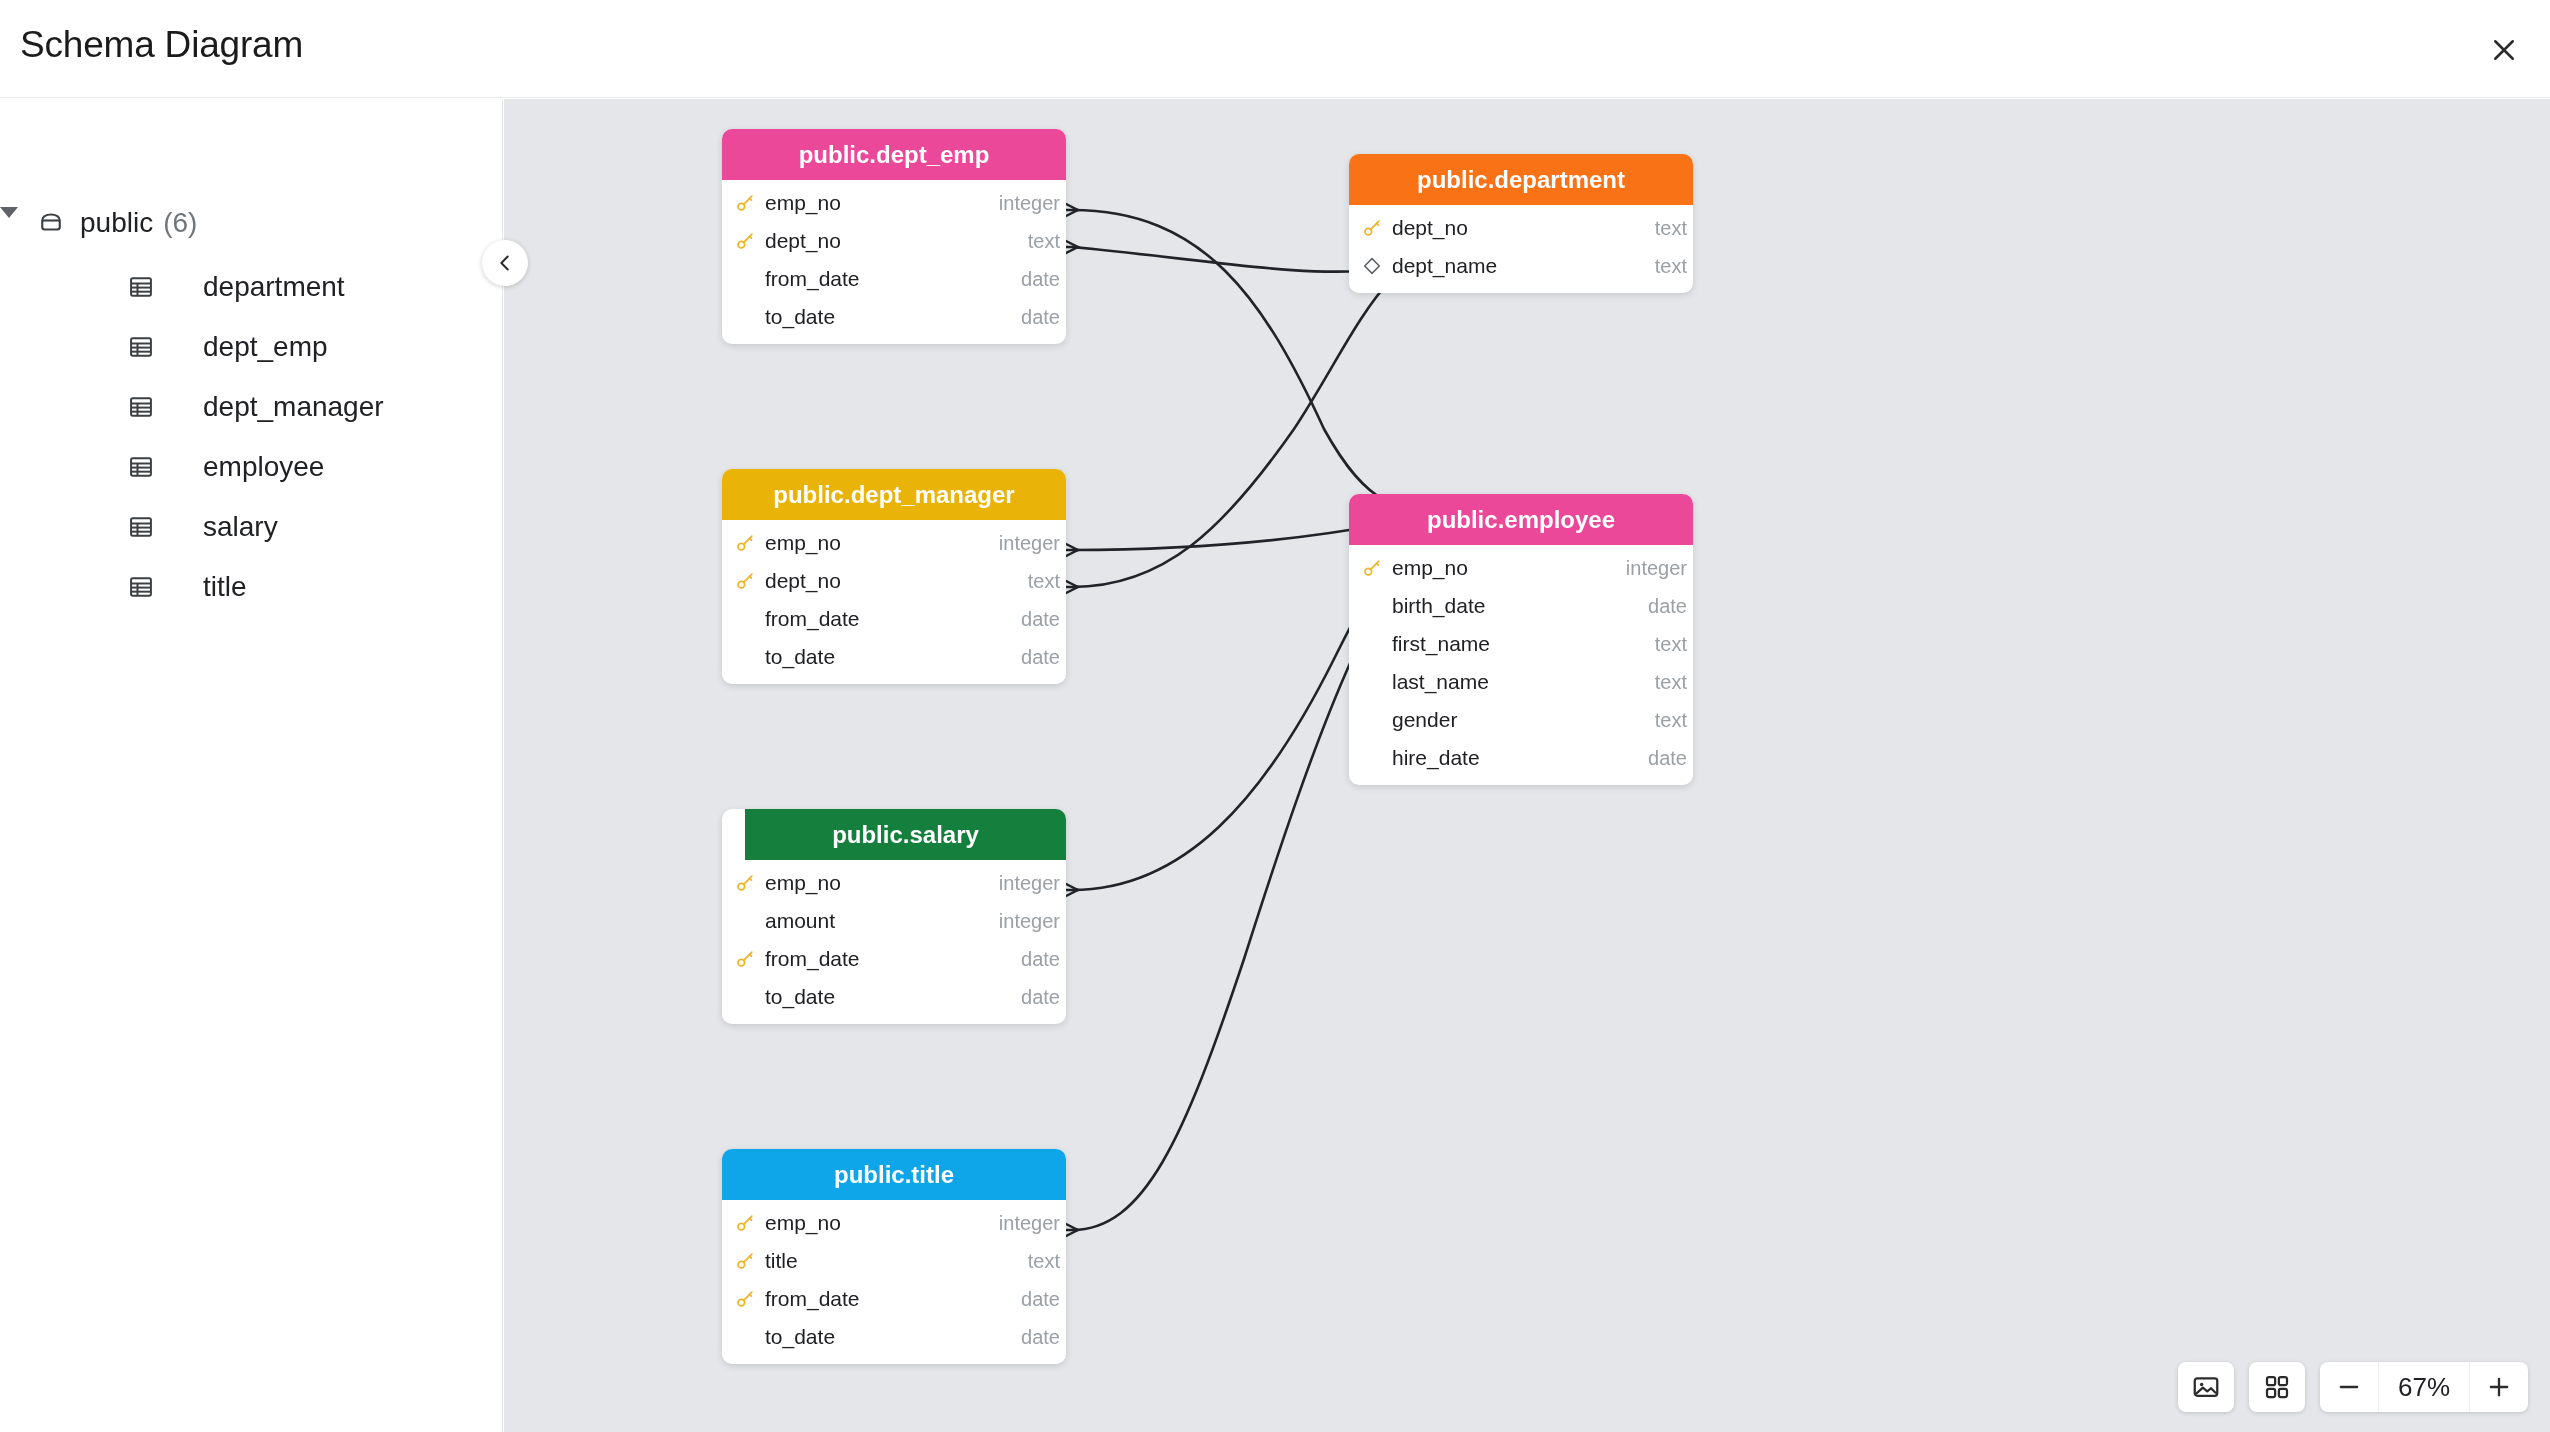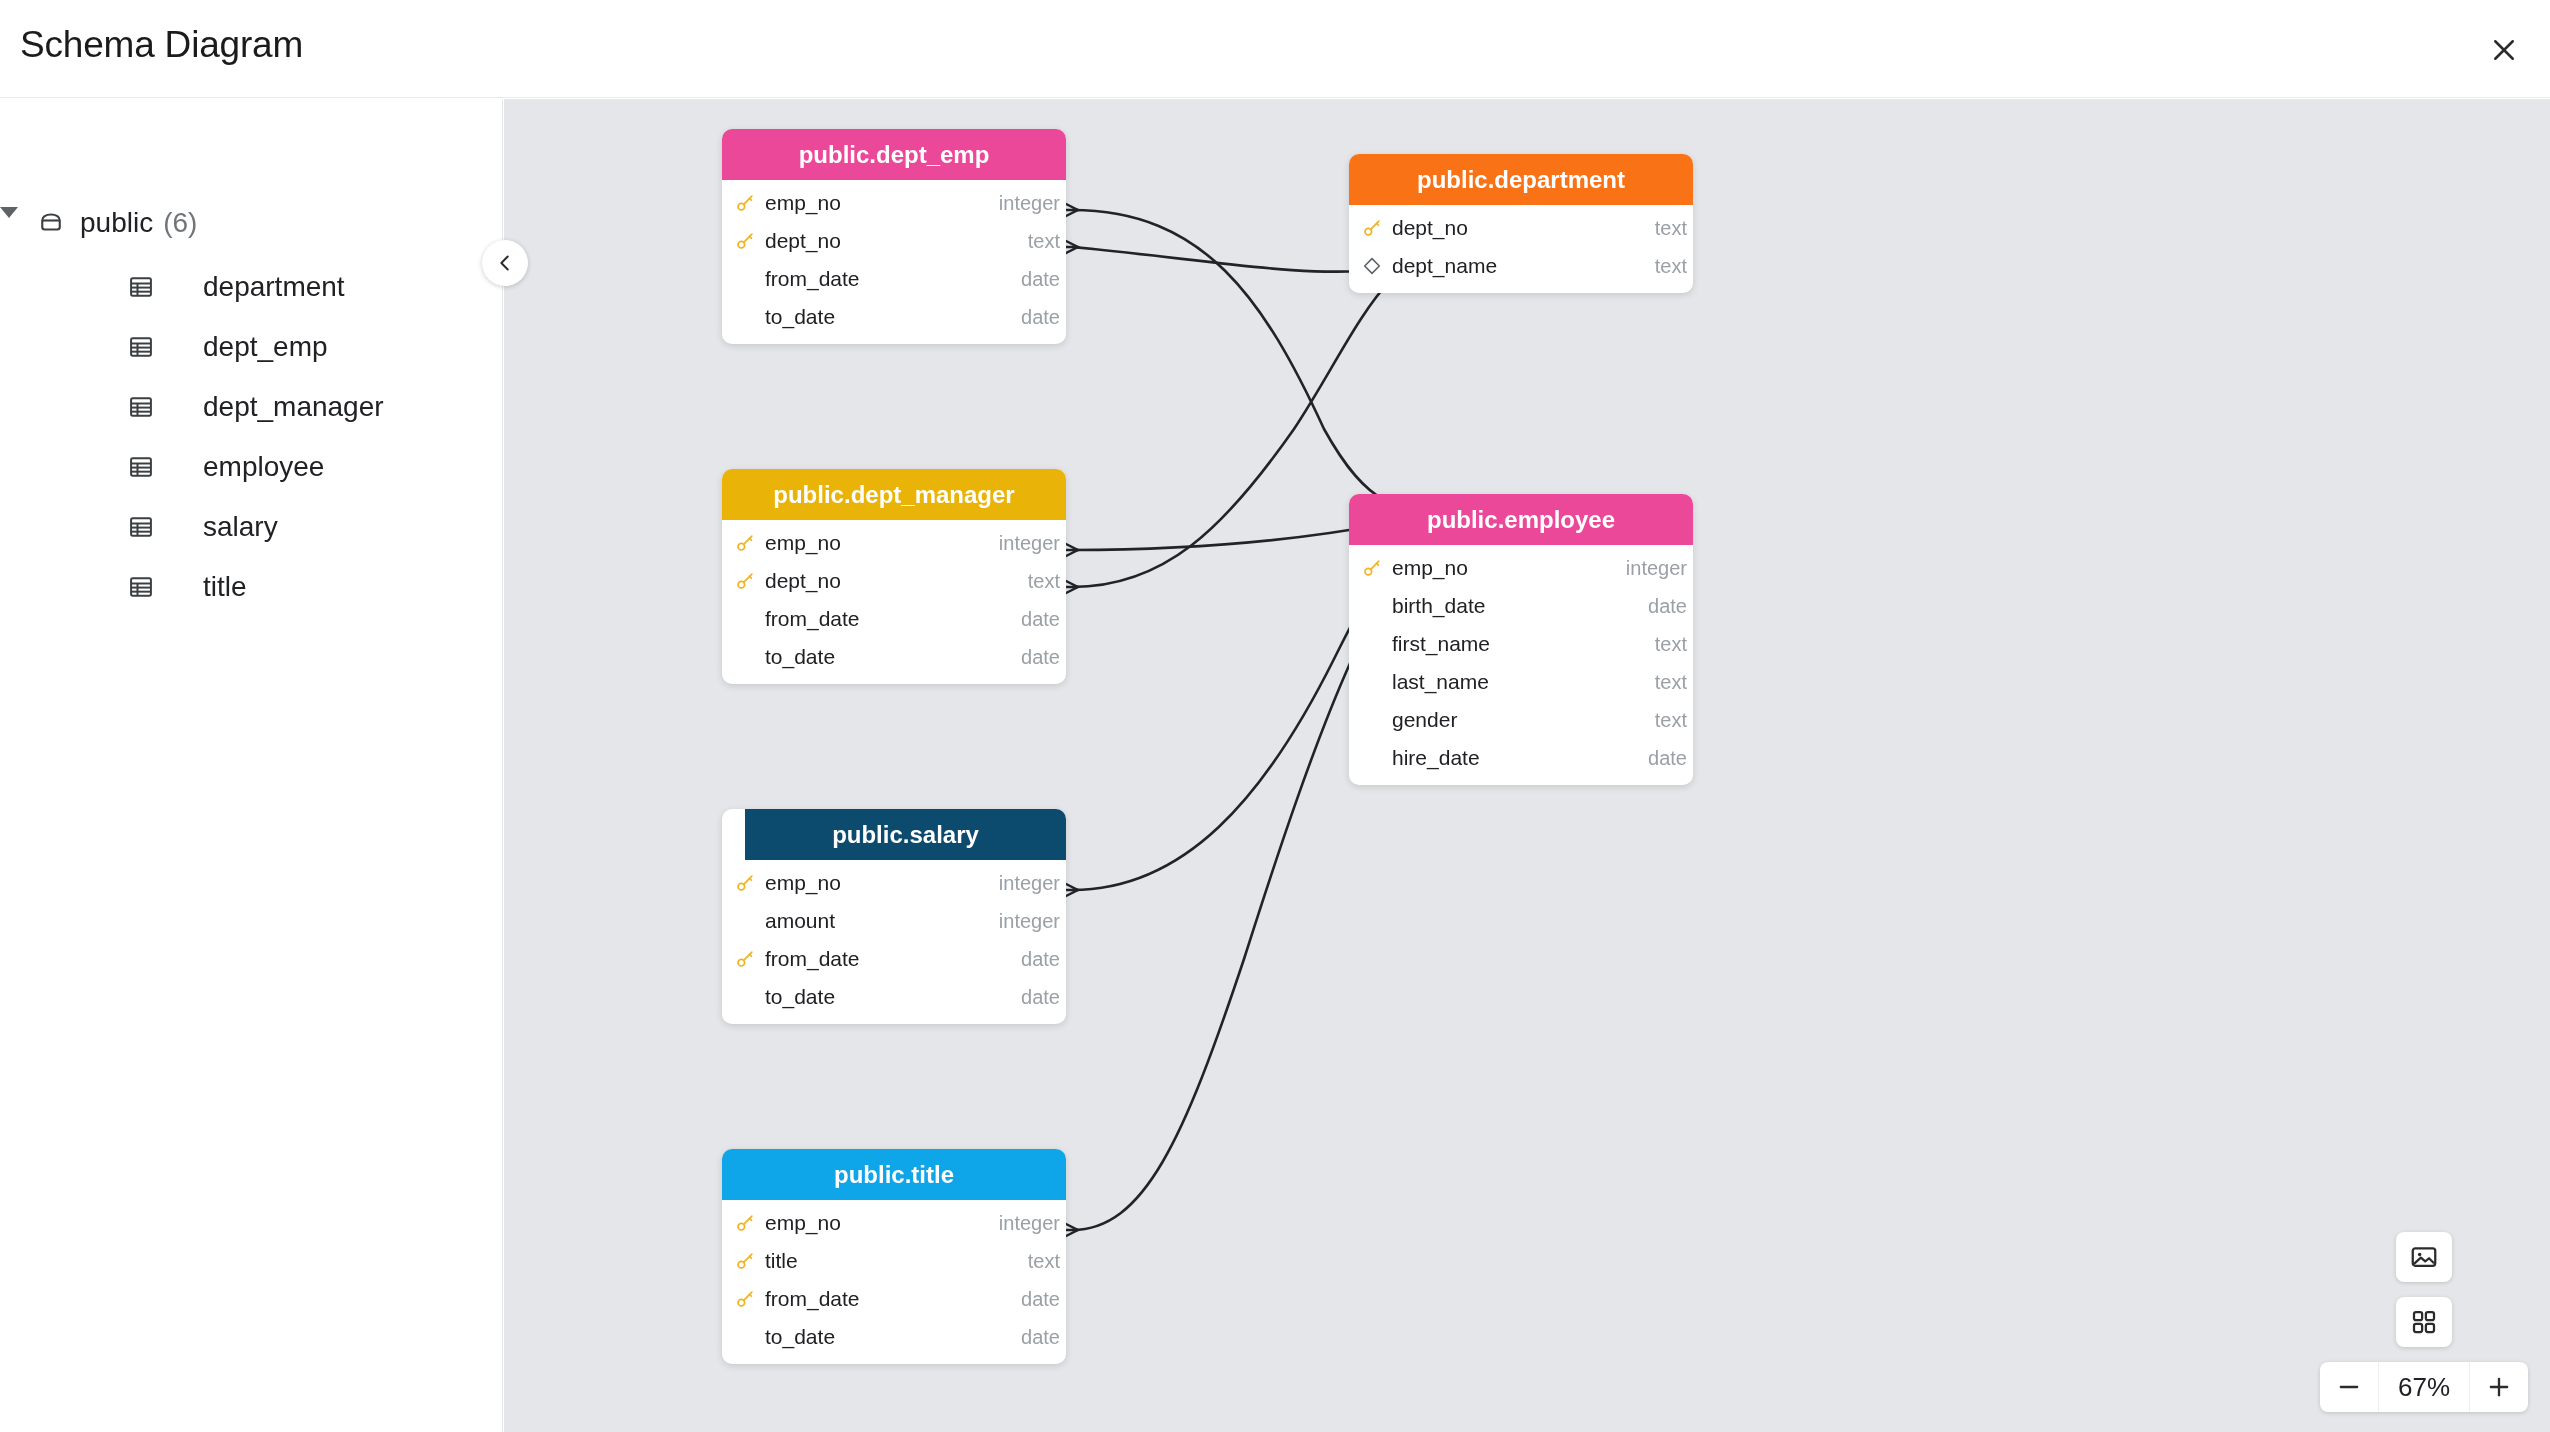--- a/index.html
+++ b/index.html
@@ -400,7 +400,7 @@
           </div>
         </div>
         <div class="node" style="left: 218px; top: 710px;">
-          <div class="node-header" style="background: #0c4a6e; margin-left: 23px;">public.salary</div>
+          <div class="node-header" style="background: #15803d; margin-left: 23px;">public.salary</div>
           <div class="node-body">
             <div class="field">
               <svg class="field-icon" viewBox="0 0 24 24" fill="none" stroke="#f0b429" stroke-width="1.9" stroke-linecap="round">

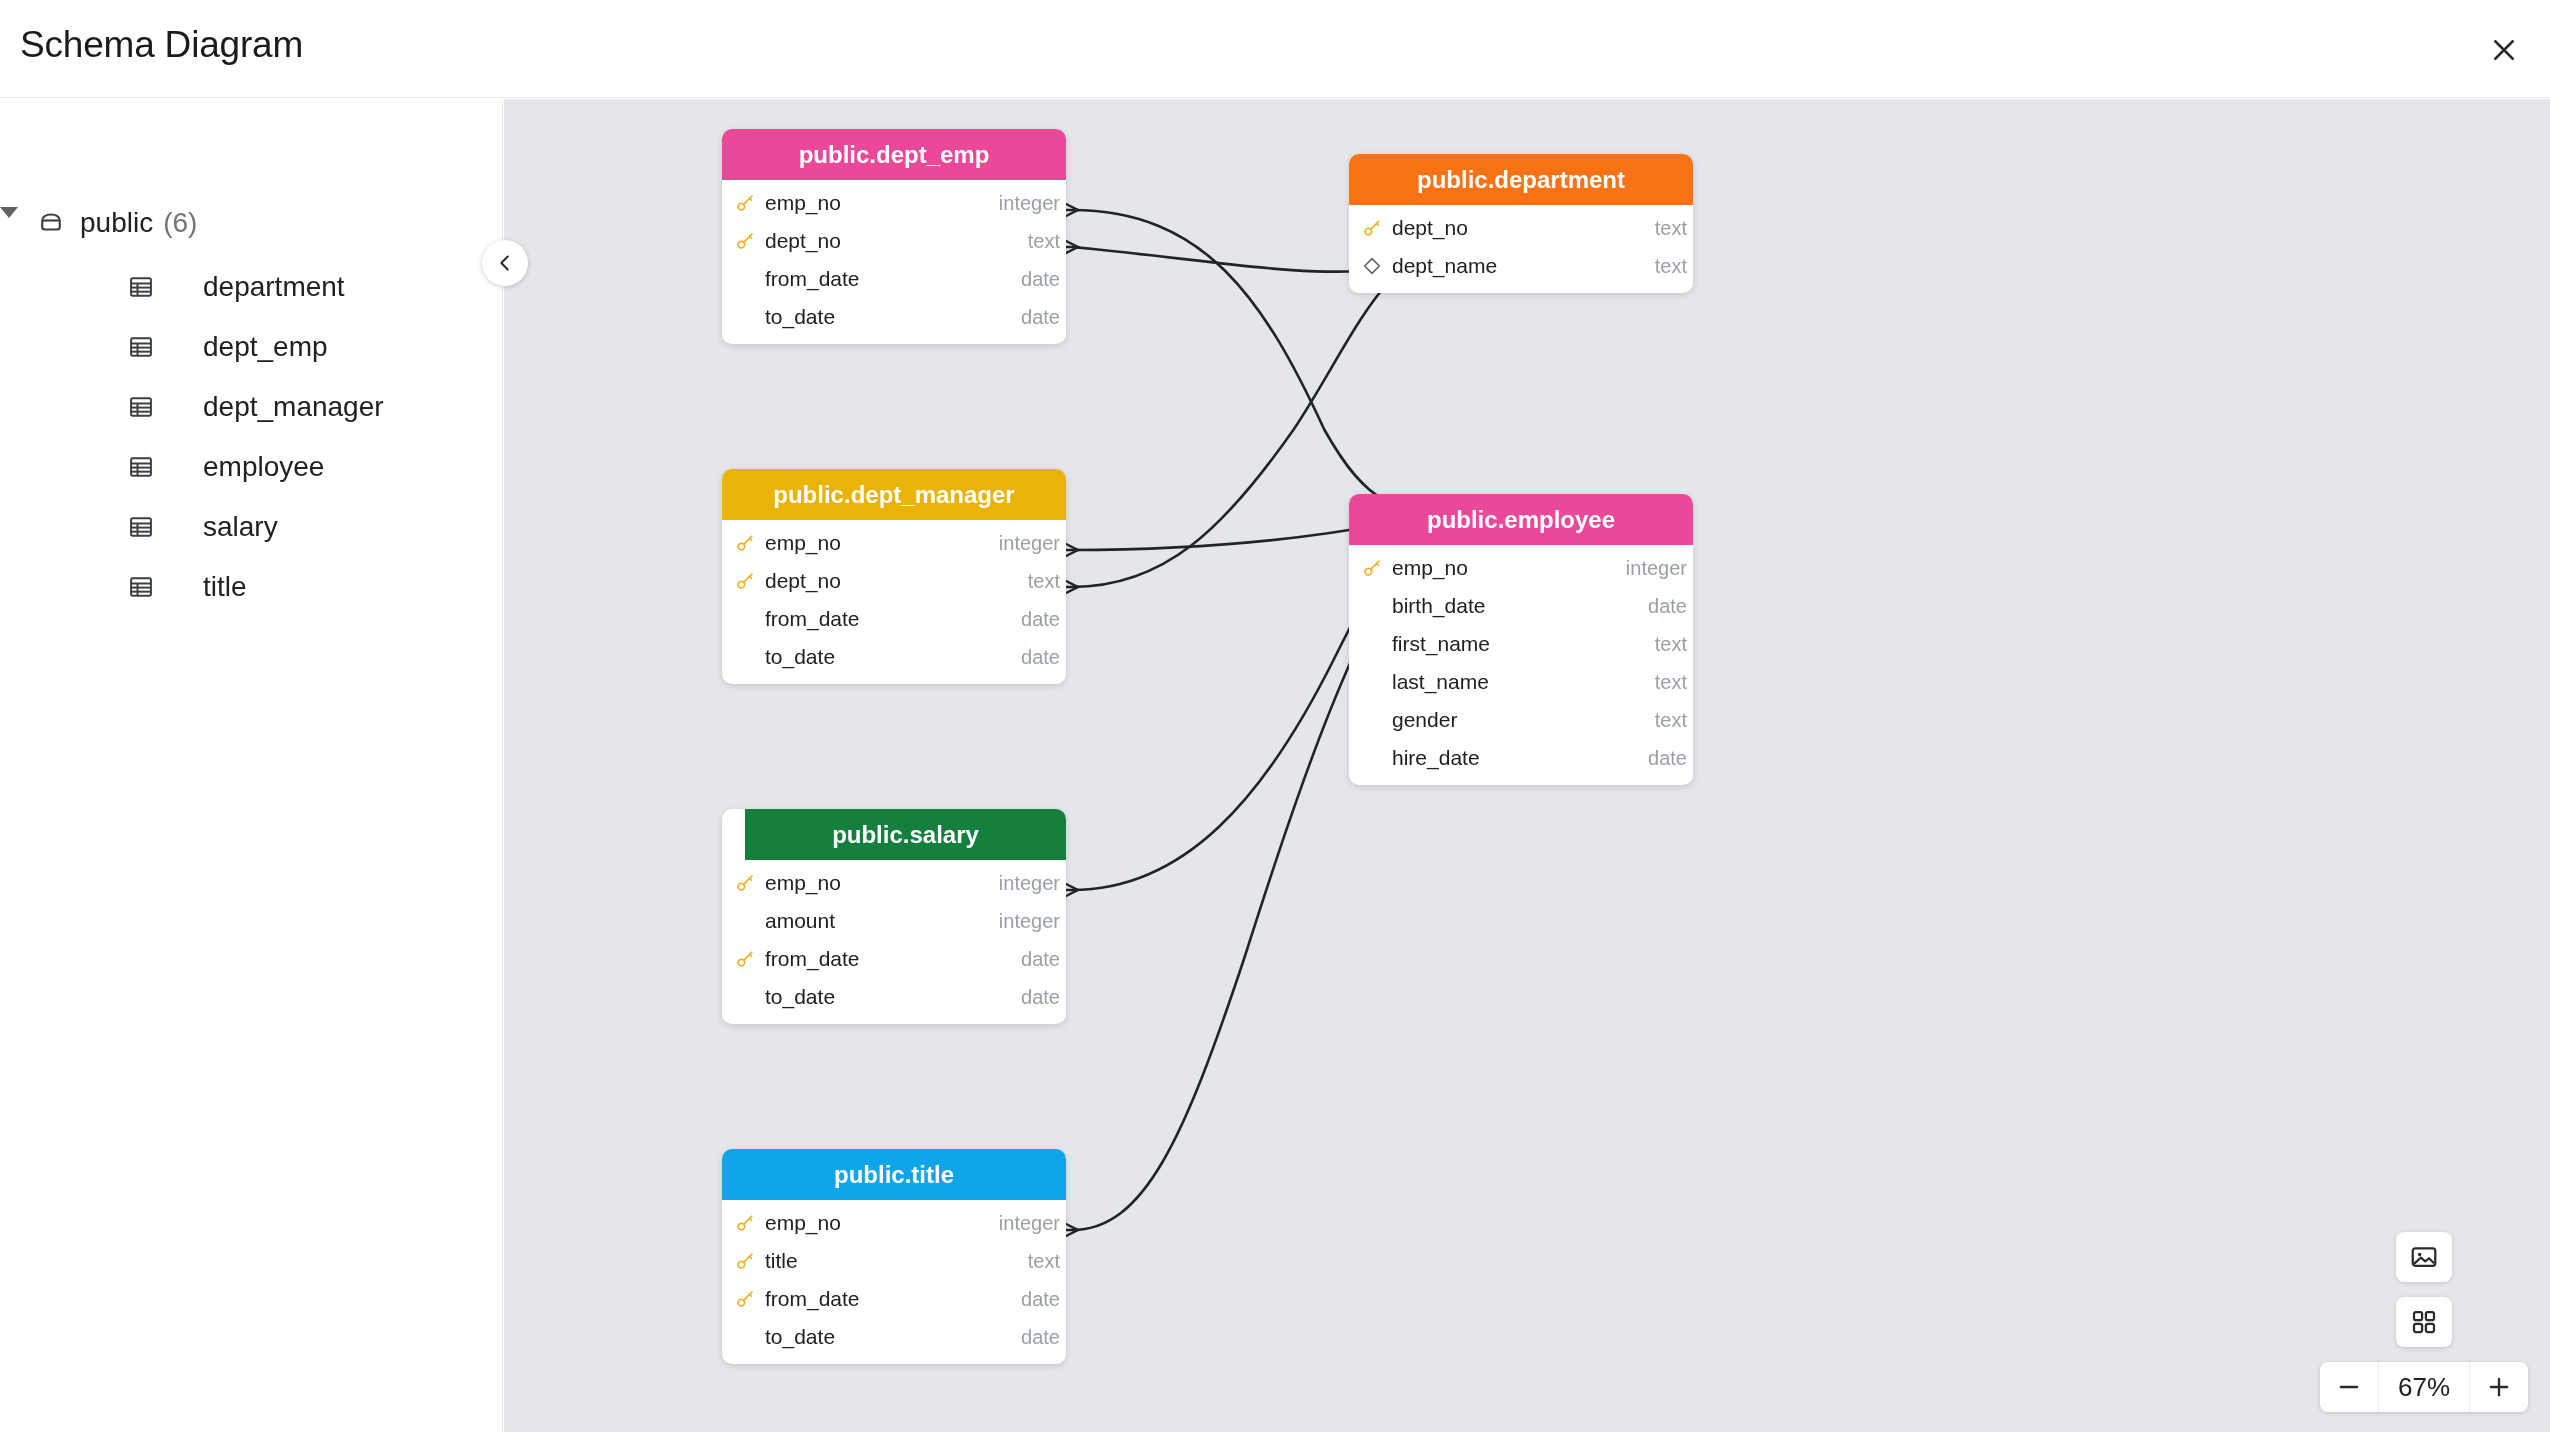--- a/index.html
+++ b/index.html
@@ -104,7 +104,7 @@
   
   .toolbar {
     position: absolute; right: 22px; bottom: 20px;
-    display: flex; align-items: center; gap: 15px; z-index: 20; flex-direction: column;
+    display: flex; align-items: center; gap: 15px; z-index: 20;
   }
   .tool-btn {
     width: 56px; height: 50px; background: #ffffff; border-radius: 8px;

